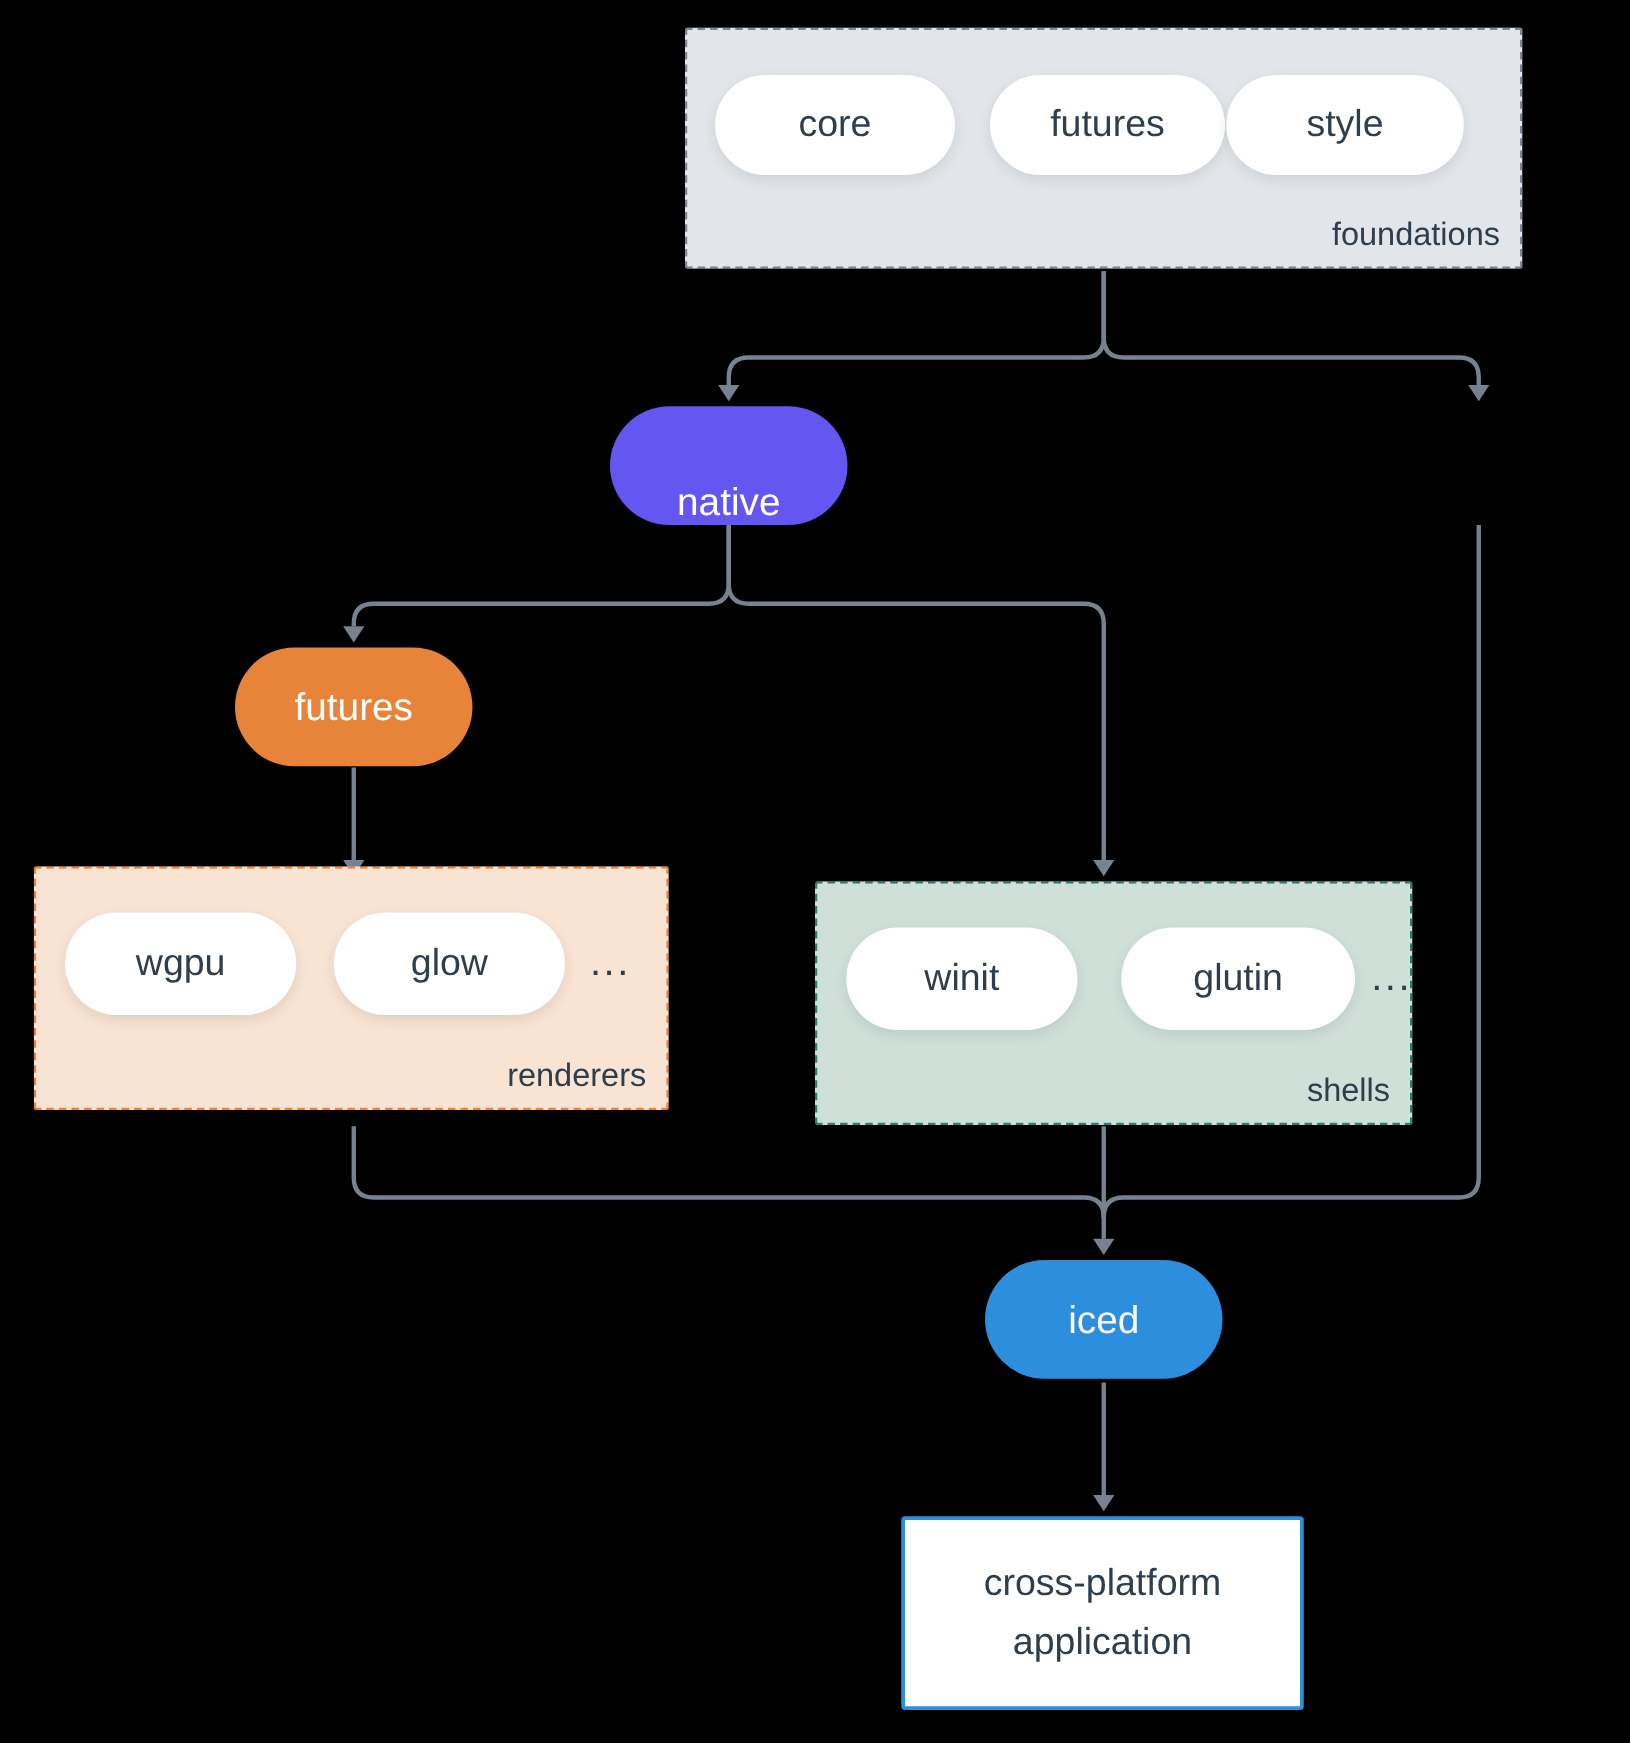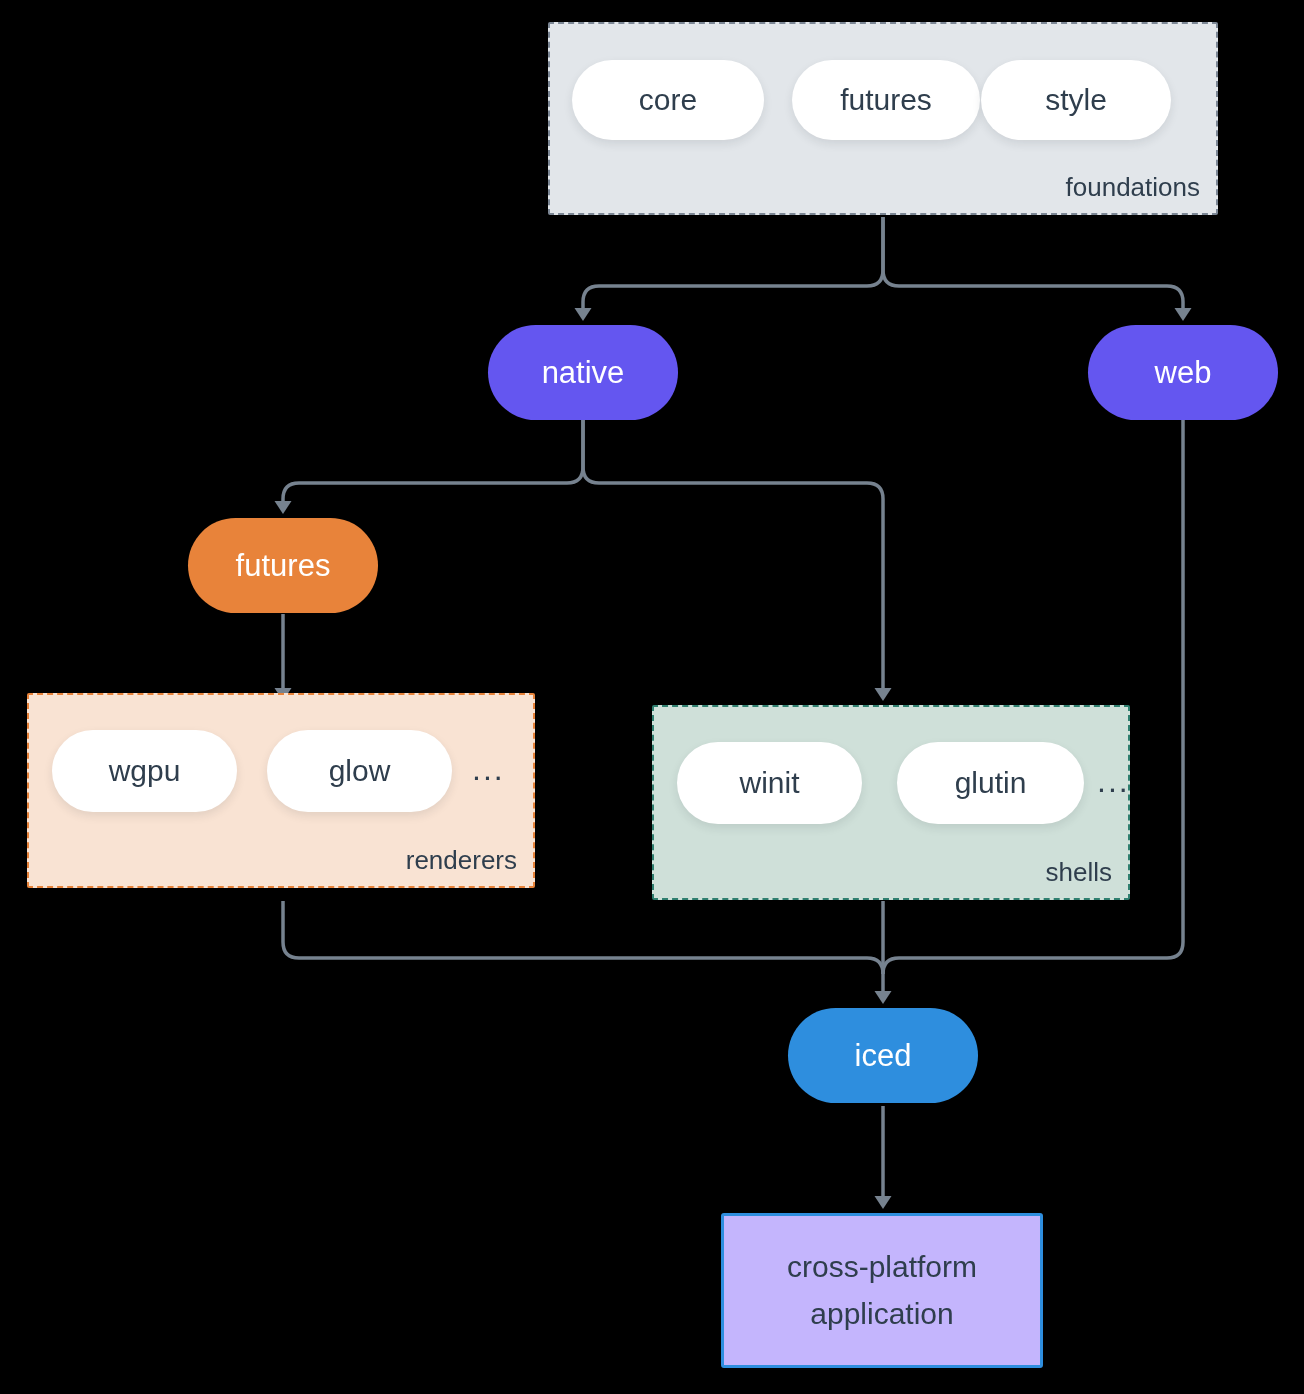--- a/index.html
+++ b/index.html
@@ -35,7 +35,7 @@
     display:flex;align-items:center;justify-content:center;
     font-size:31px;color:#FFFFFF;
   }
-  .node.purple{background:#6456F0;}
+  .node.purple{background:#6456F0;align-items:flex-end;}
   .node.orange{background:#E8833A;}
   .node.blue{background:#2E8EDE;}
   .group-label{

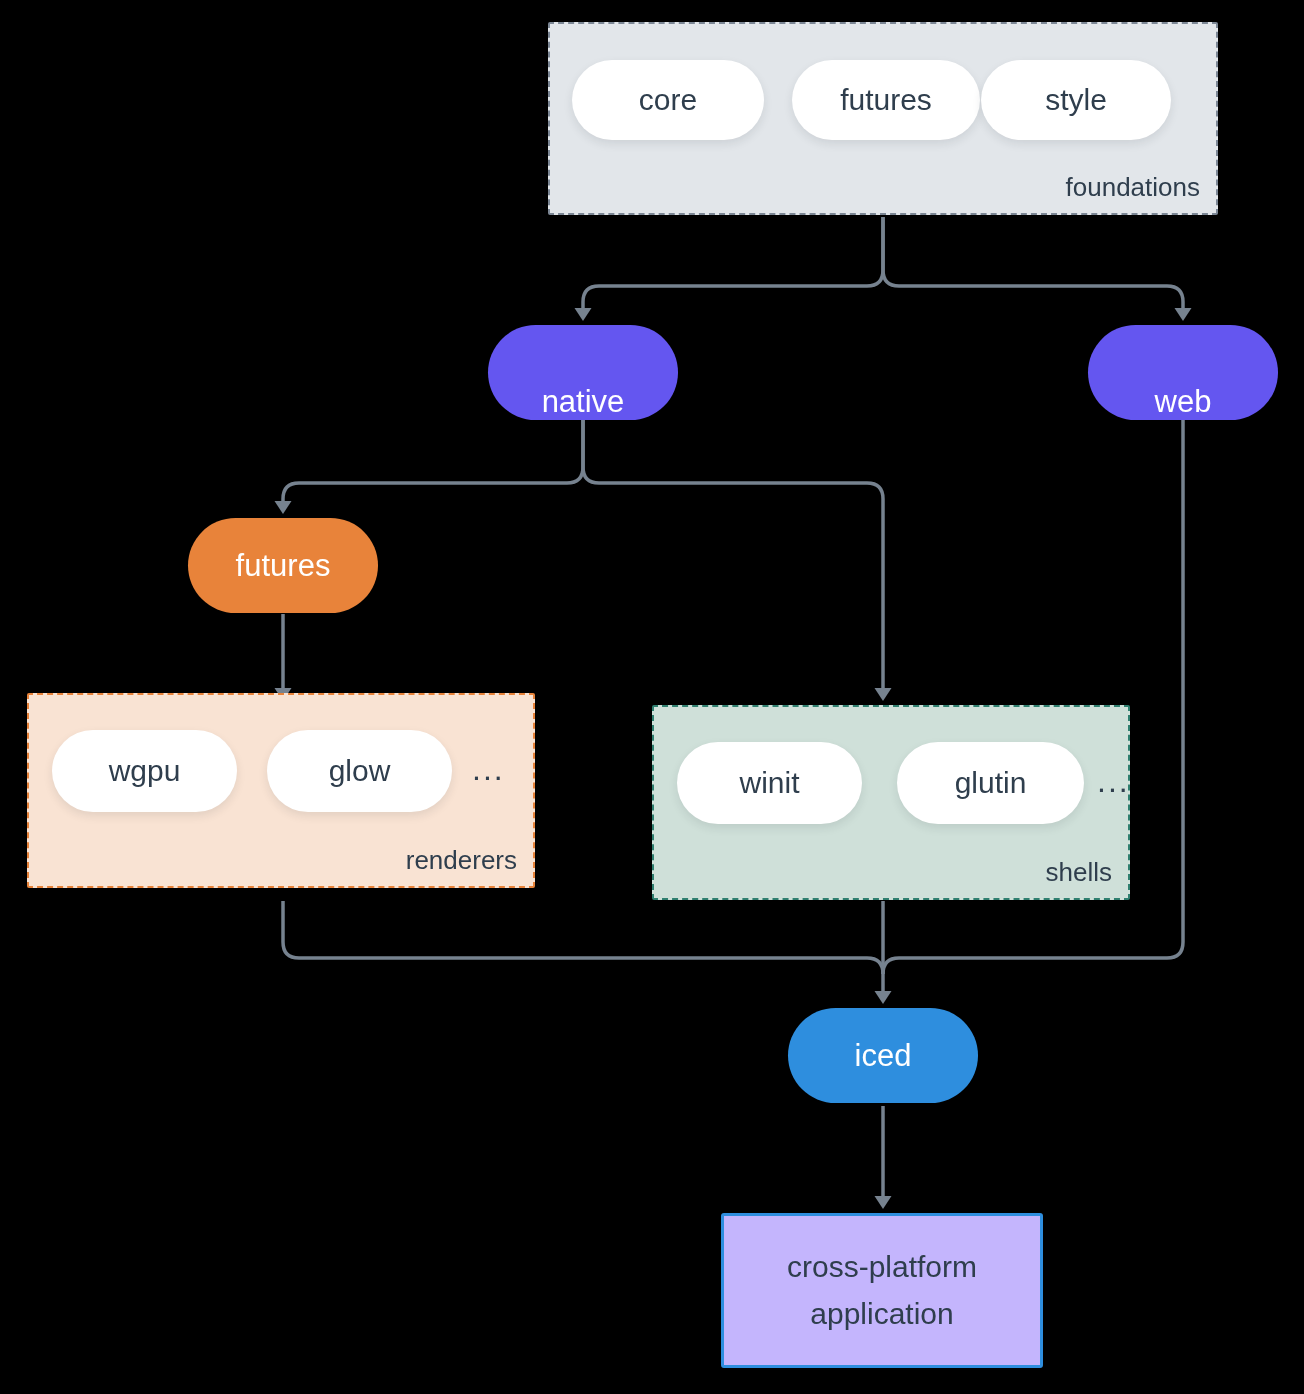--- a/index.html
+++ b/index.html
@@ -114,9 +114,6 @@
     <span>native</span>
   </div>
 
-  <div class="node purple" style="left:1088px;top:325px;width:190px;height:95px;">
-    <span>web</span>
-  </div>
 
   <div class="node orange" style="left:188px;top:518px;width:190px;height:95px;">
     <span>futures</span>

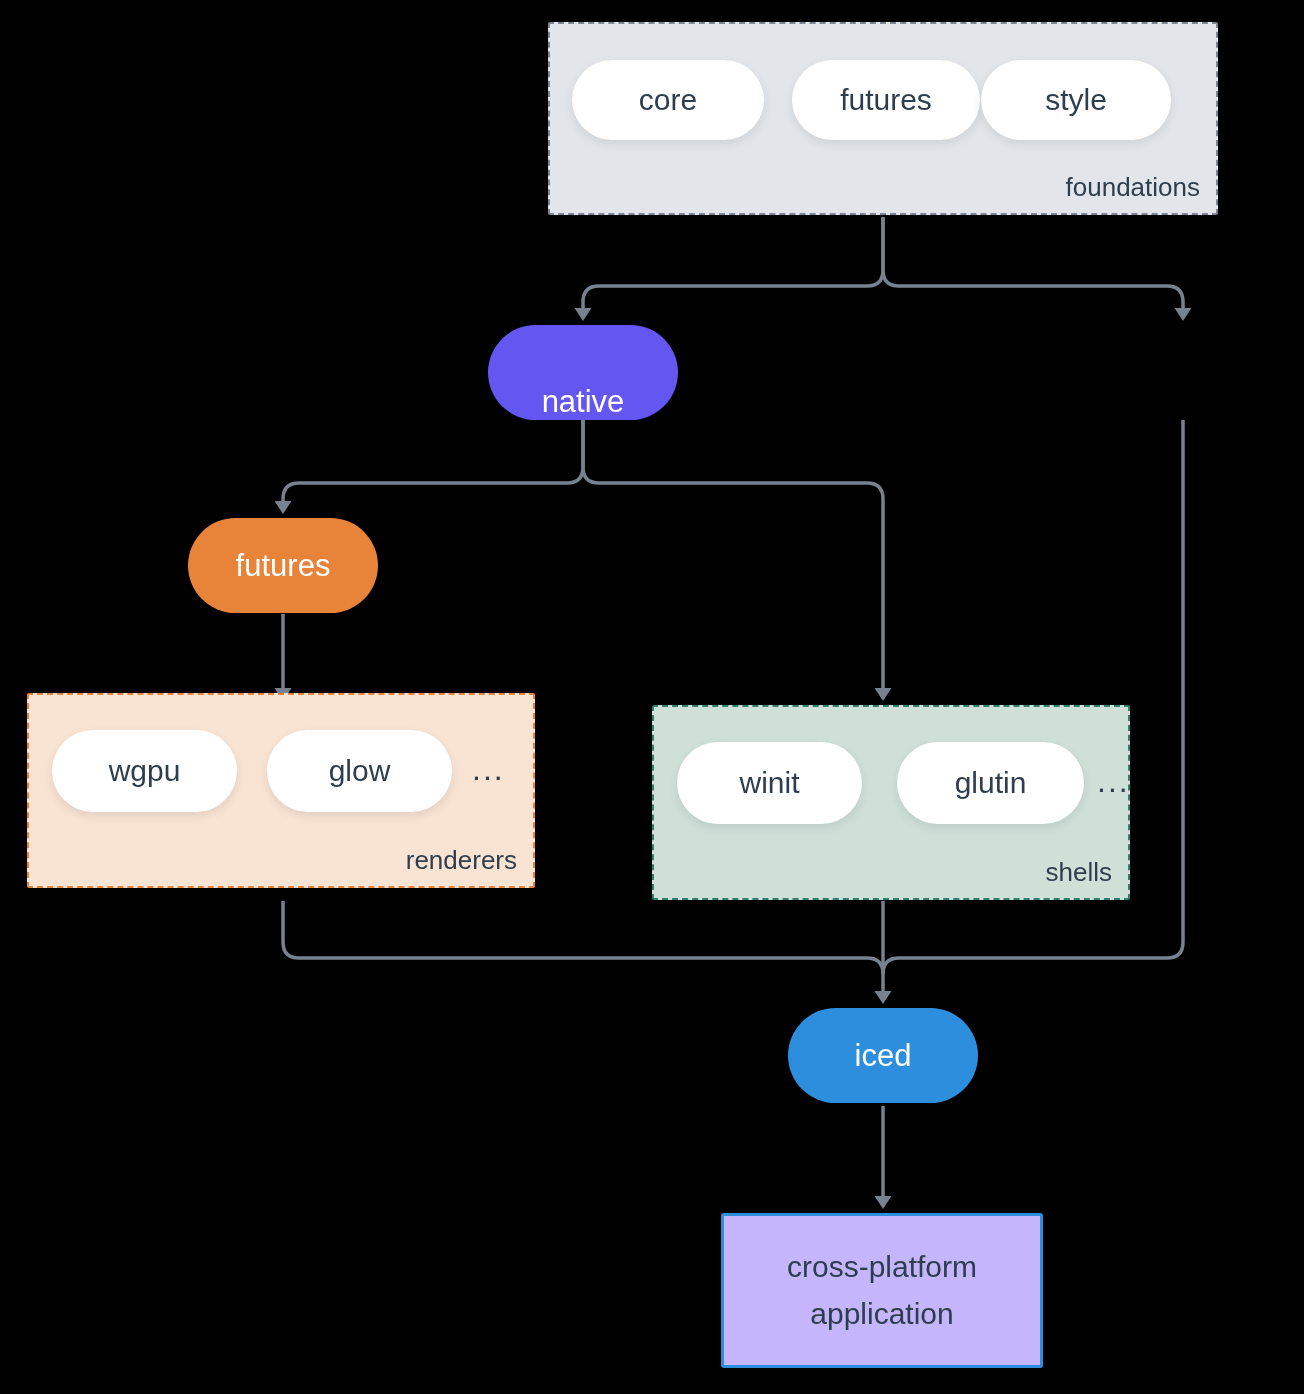--- a/index.html
+++ b/index.html
@@ -49,7 +49,7 @@
   }
   .app-box{
     position:absolute;
-    background:#c4b5fd;
+    background:#ffffff;
     border:3px solid #2E8EDE;
     border-radius:3px;
     box-sizing:border-box;

